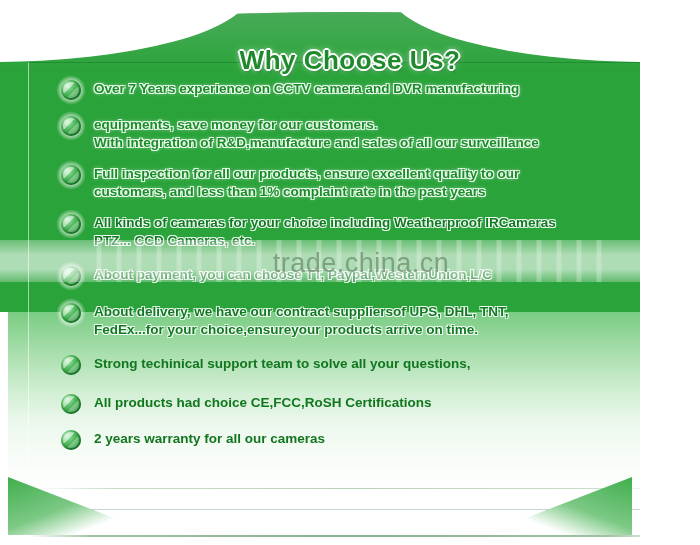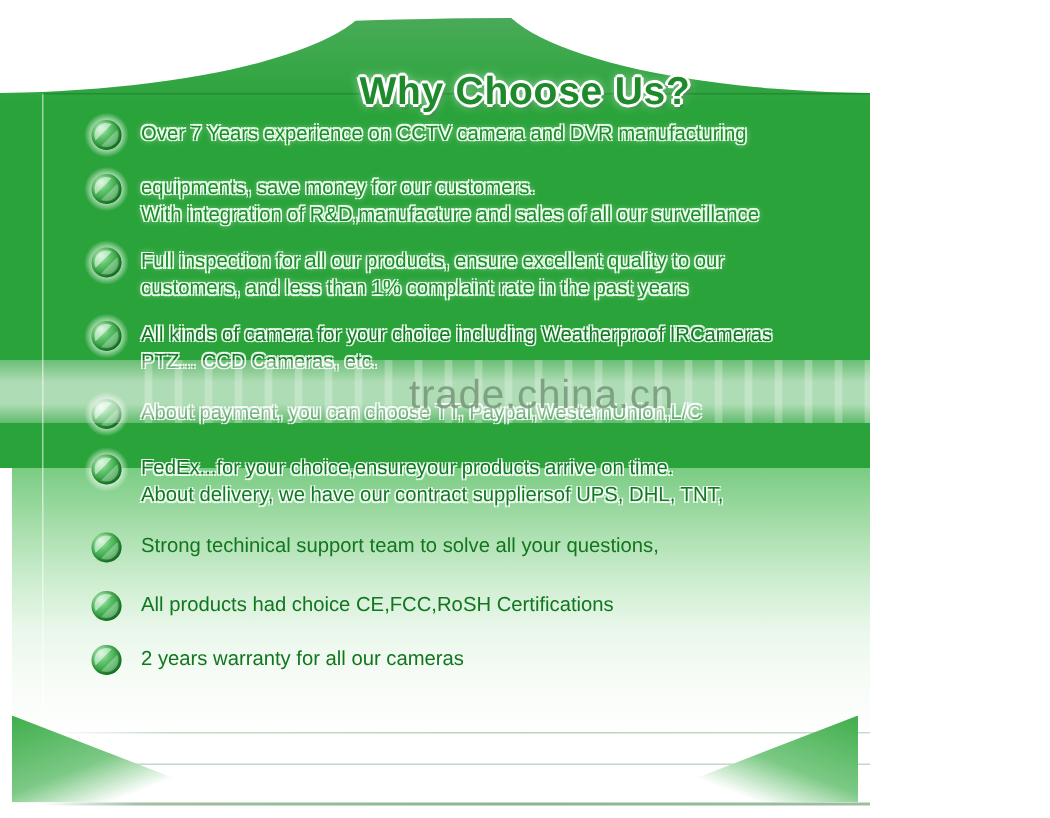--- a/index.html
+++ b/index.html
@@ -11,7 +11,7 @@
 
   
   #banner{
-    position:absolute;left:0;top:0;width:580px;height:545px;
+    position:absolute;left:0;top:0;width:640px;height:545px;
     background:#ffffff;
     overflow:hidden;
   }

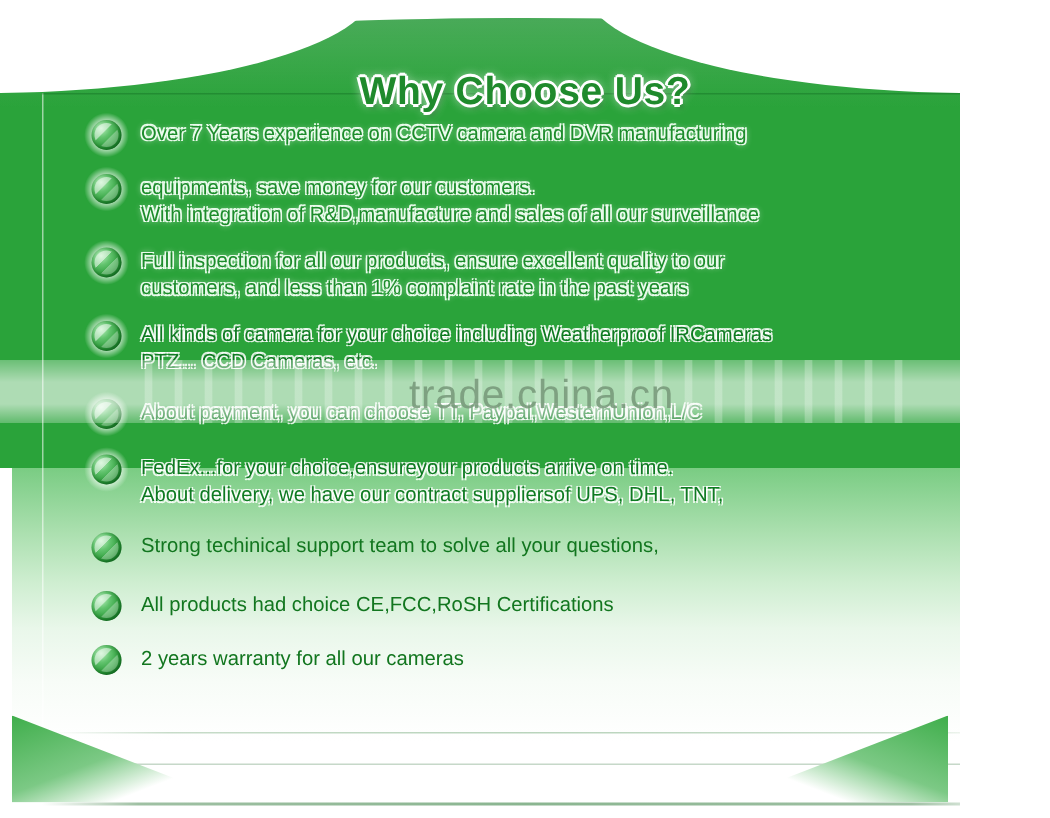--- a/index.html
+++ b/index.html
@@ -143,7 +143,7 @@
   }
   .txt{
     flex:1 1 auto;
-    font-size:13.5px;font-weight:normal;line-height:18px;
+    font-size:13.5px;font-weight:bold;line-height:18px;
   }
   .txt .ln{display:block;white-space:nowrap;}
 

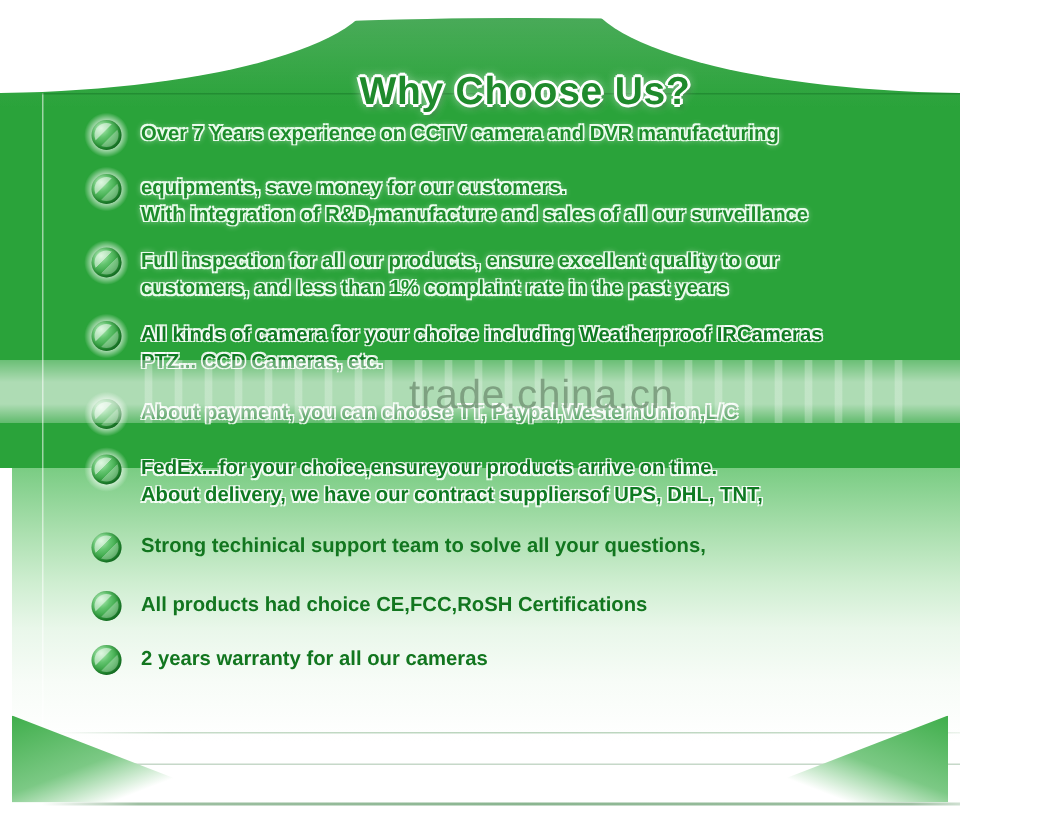--- a/index.html
+++ b/index.html
@@ -266,7 +266,7 @@
           </span>
         </span>
         <div class="txt">
-          <span class="ln">All kinds of camera for your choice including Weatherproof IRCameras</span>
+          <span class="ln">All kinds of cameras for your choice including Weatherproof IRCameras</span>
           <span class="ln">PTZ... CCD Cameras, etc.</span>
         </div>
       </div>

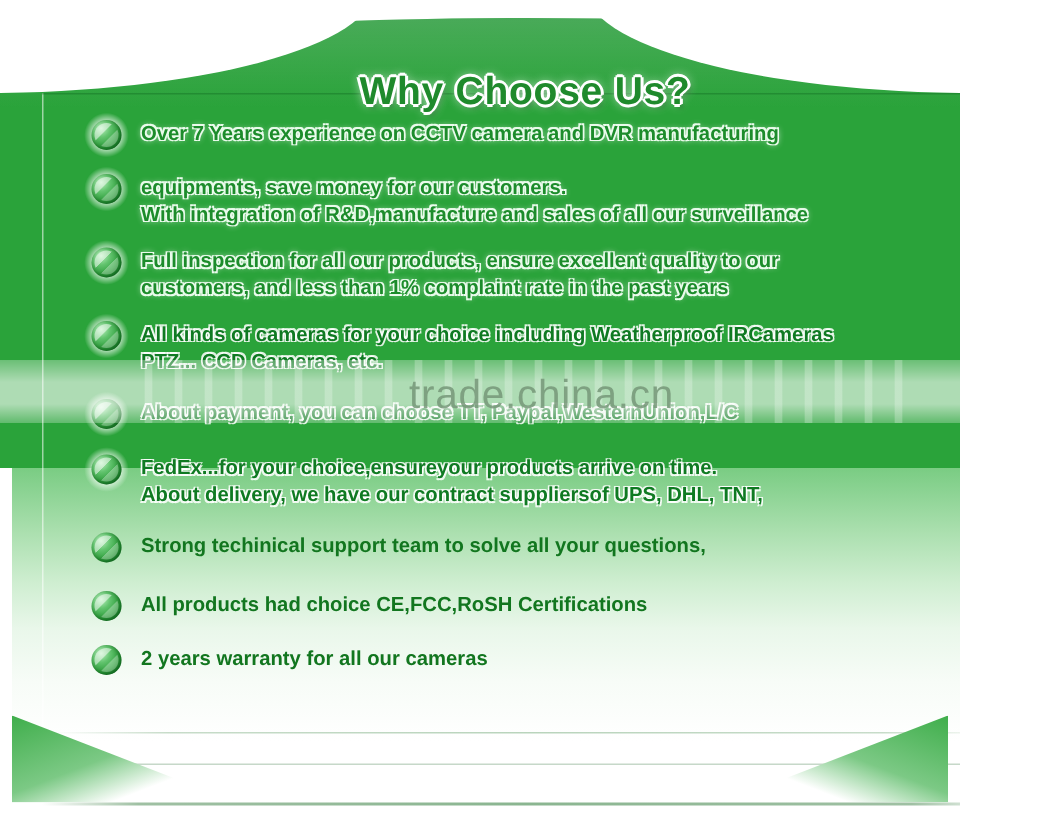--- a/index.html
+++ b/index.html
@@ -289,8 +289,8 @@
           </span>
         </span>
         <div class="txt">
+          <span class="ln">About delivery, we have our contract suppliersof UPS, DHL, TNT,</span>
           <span class="ln">FedEx...for your choice,ensureyour products arrive on time.</span>
-          <span class="ln">About delivery, we have our contract suppliersof UPS, DHL, TNT,</span>
         </div>
       </div>
       <div class="row dark r7">

